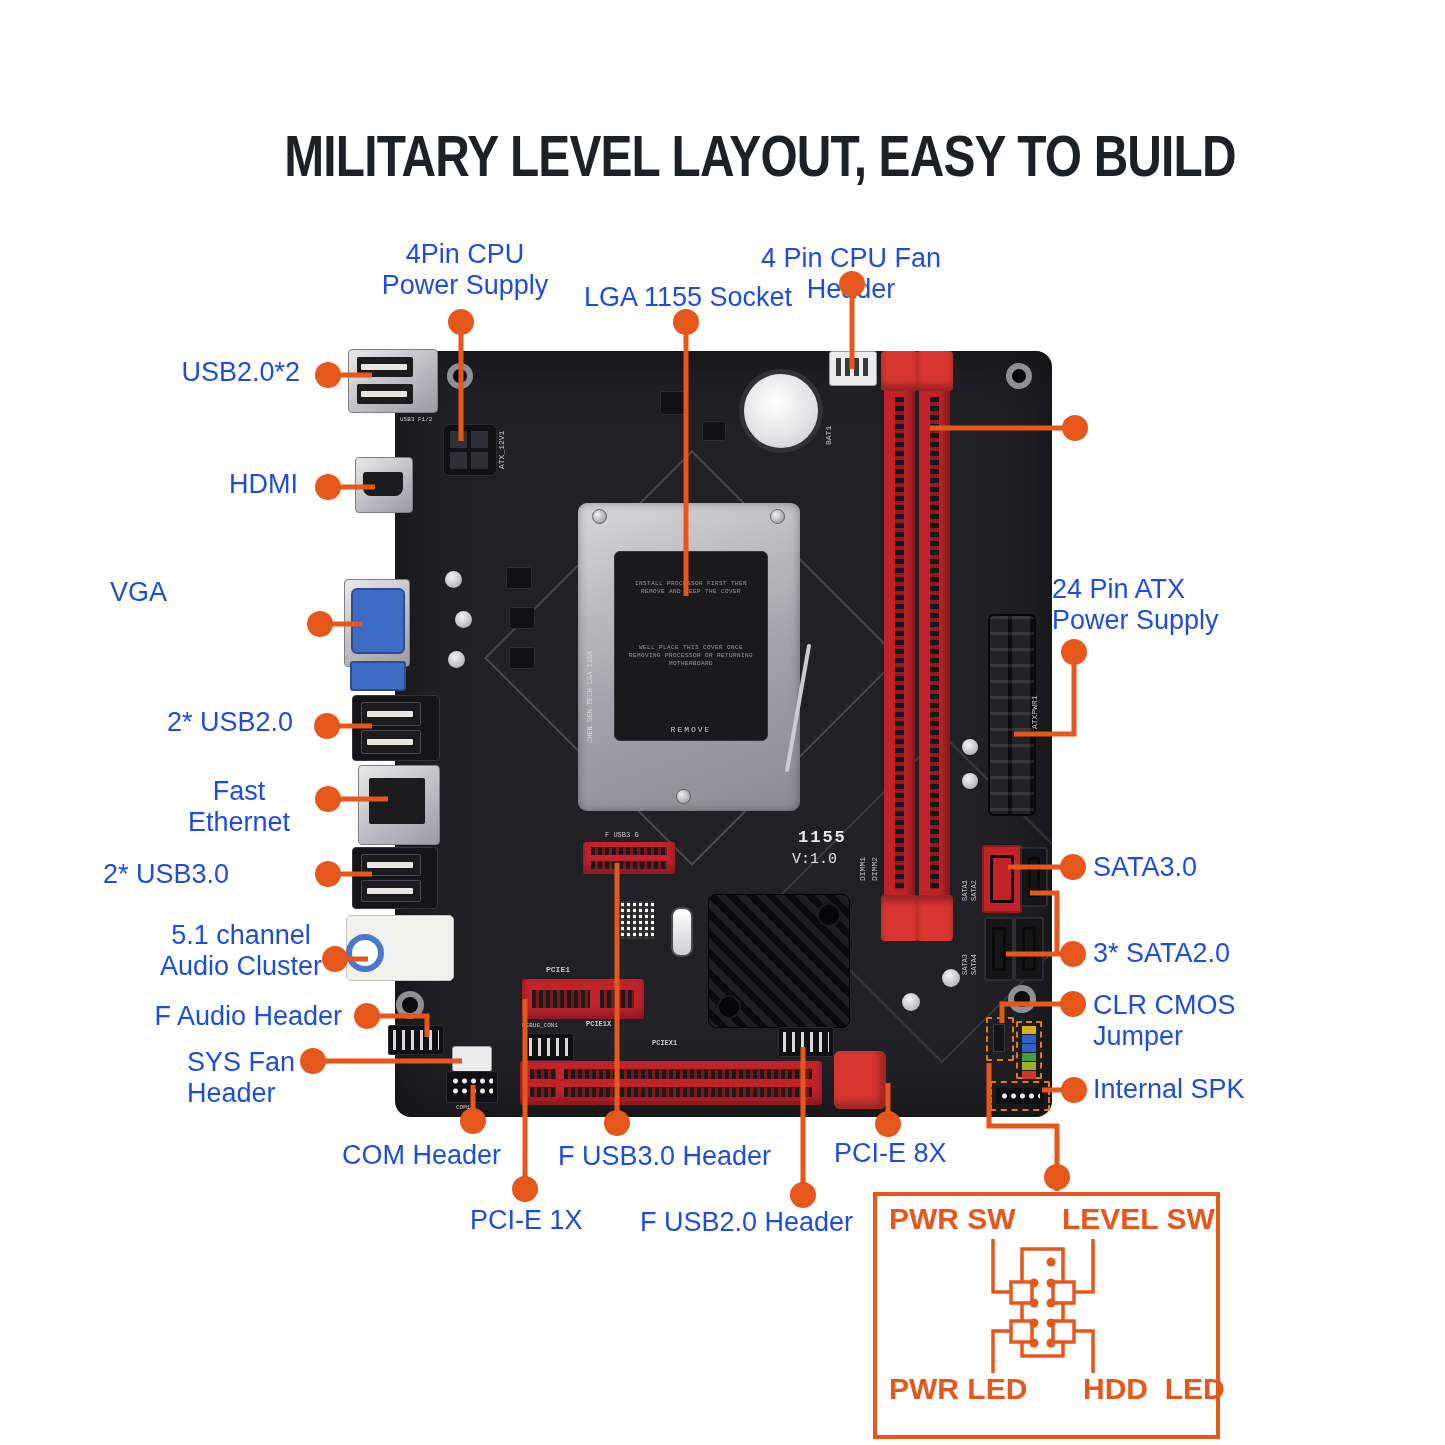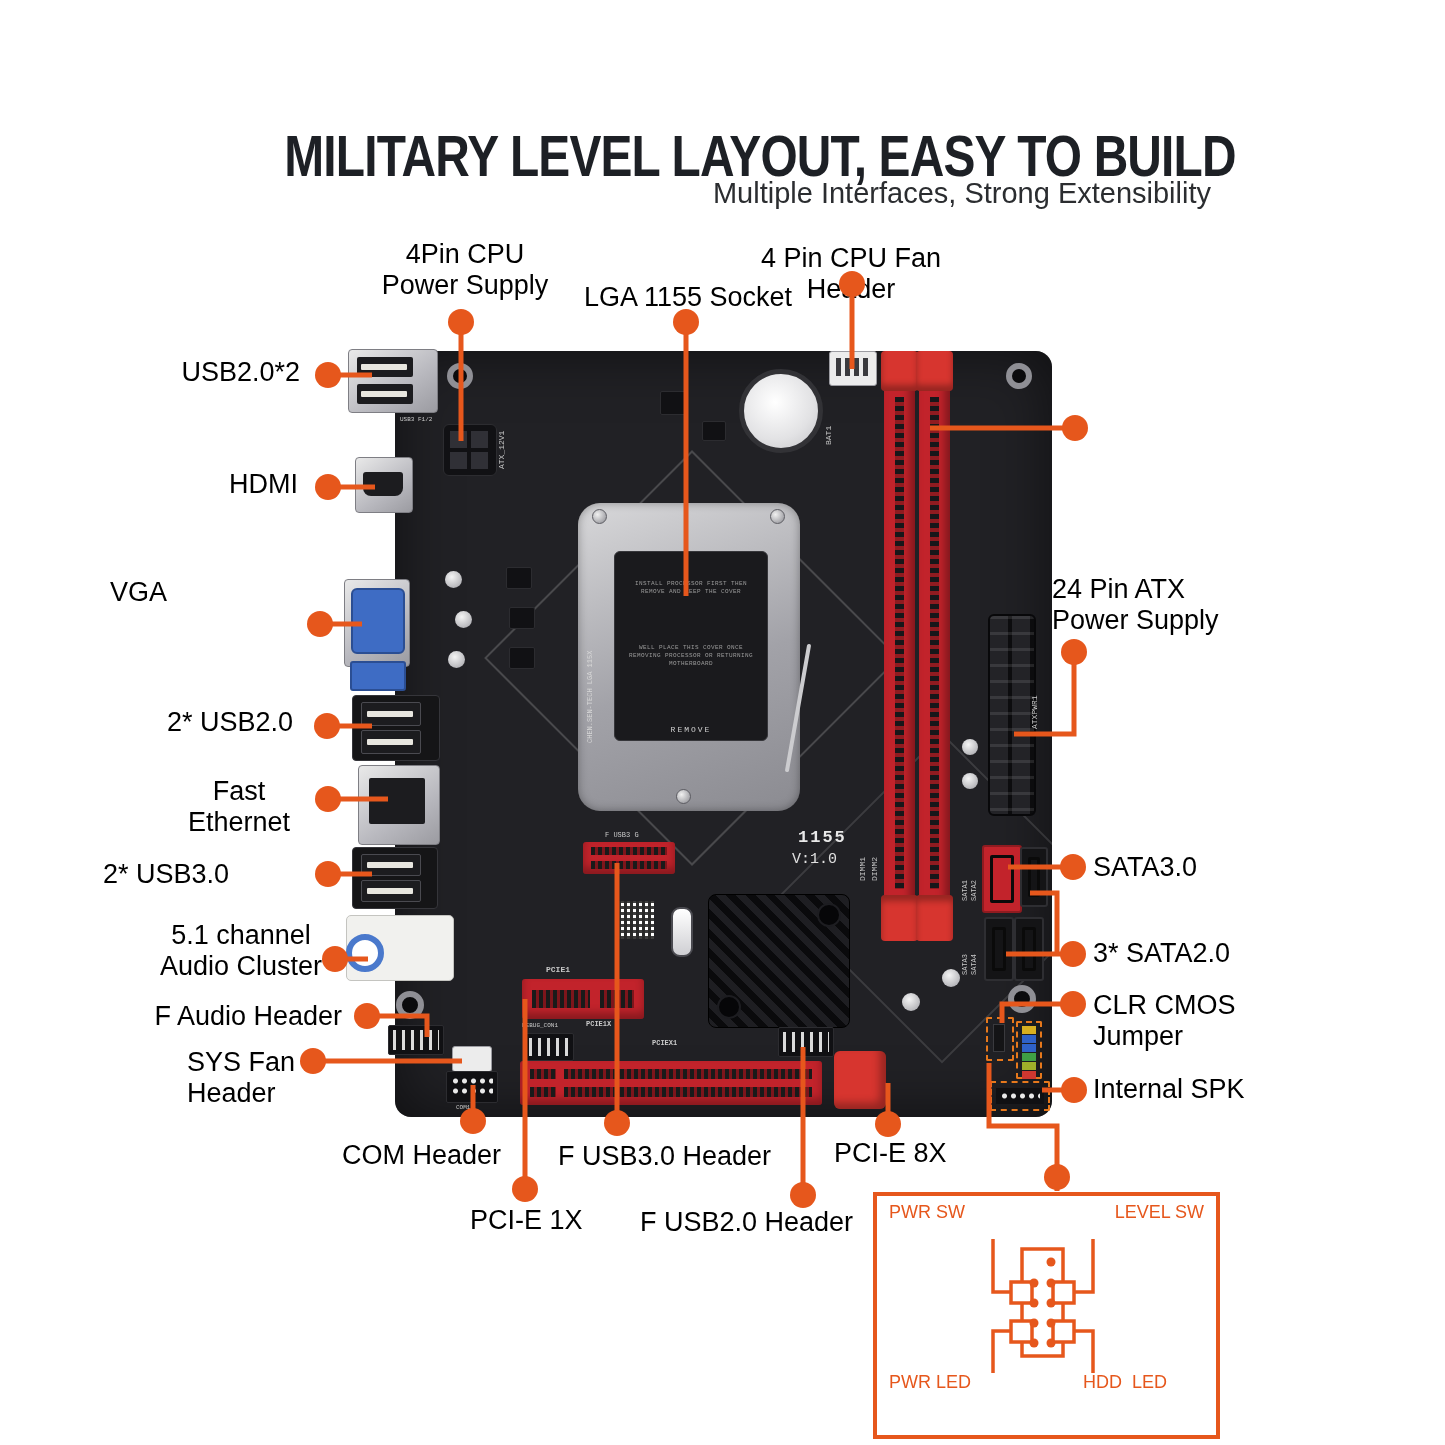--- a/index.html
+++ b/index.html
@@ -147,7 +147,6 @@
 <div id="page">
 
   <div id="title">MILITARY LEVEL LAYOUT, EASY TO BUILD</div>
-  <div id="subtitle">Multiple Interfaces, Strong Extensibility</div>
 
   <div id="board">
     <div id="pcb" class="abs">

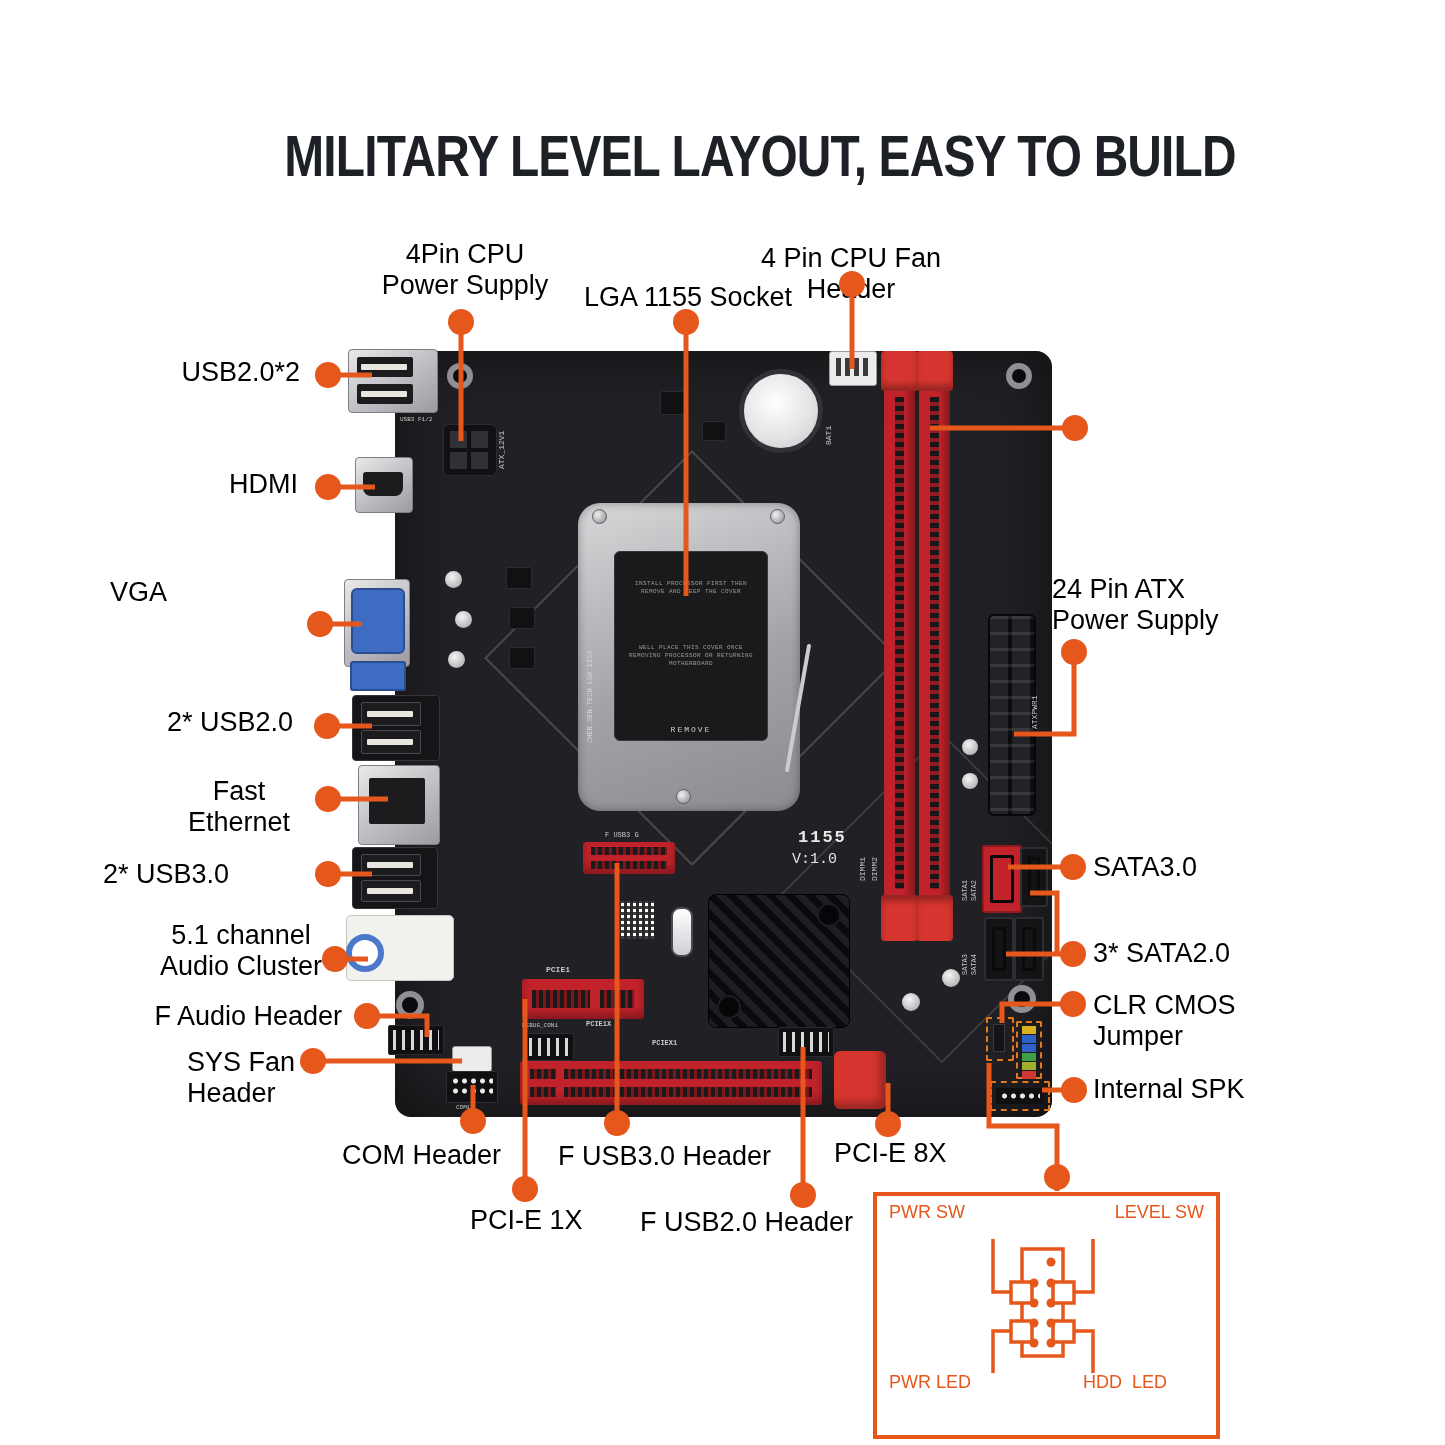--- a/index.html
+++ b/index.html
@@ -15,7 +15,7 @@
             color:#2b2d30;}
 
   
-  .label{position:absolute;font-size:27px;line-height:31px;color:#000000;white-space:pre-line;}
+  .label{position:absolute;font-size:27px;line-height:31px;color:#1d4ed8;white-space:pre-line;}
   #c-cpu-power{left:370px;top:198px;width:190px;text-align:center}
   #c-lga{left:583px;top:241px;width:210px;text-align:center}
   #c-fan{left:716px;top:202px;width:270px;text-align:center}

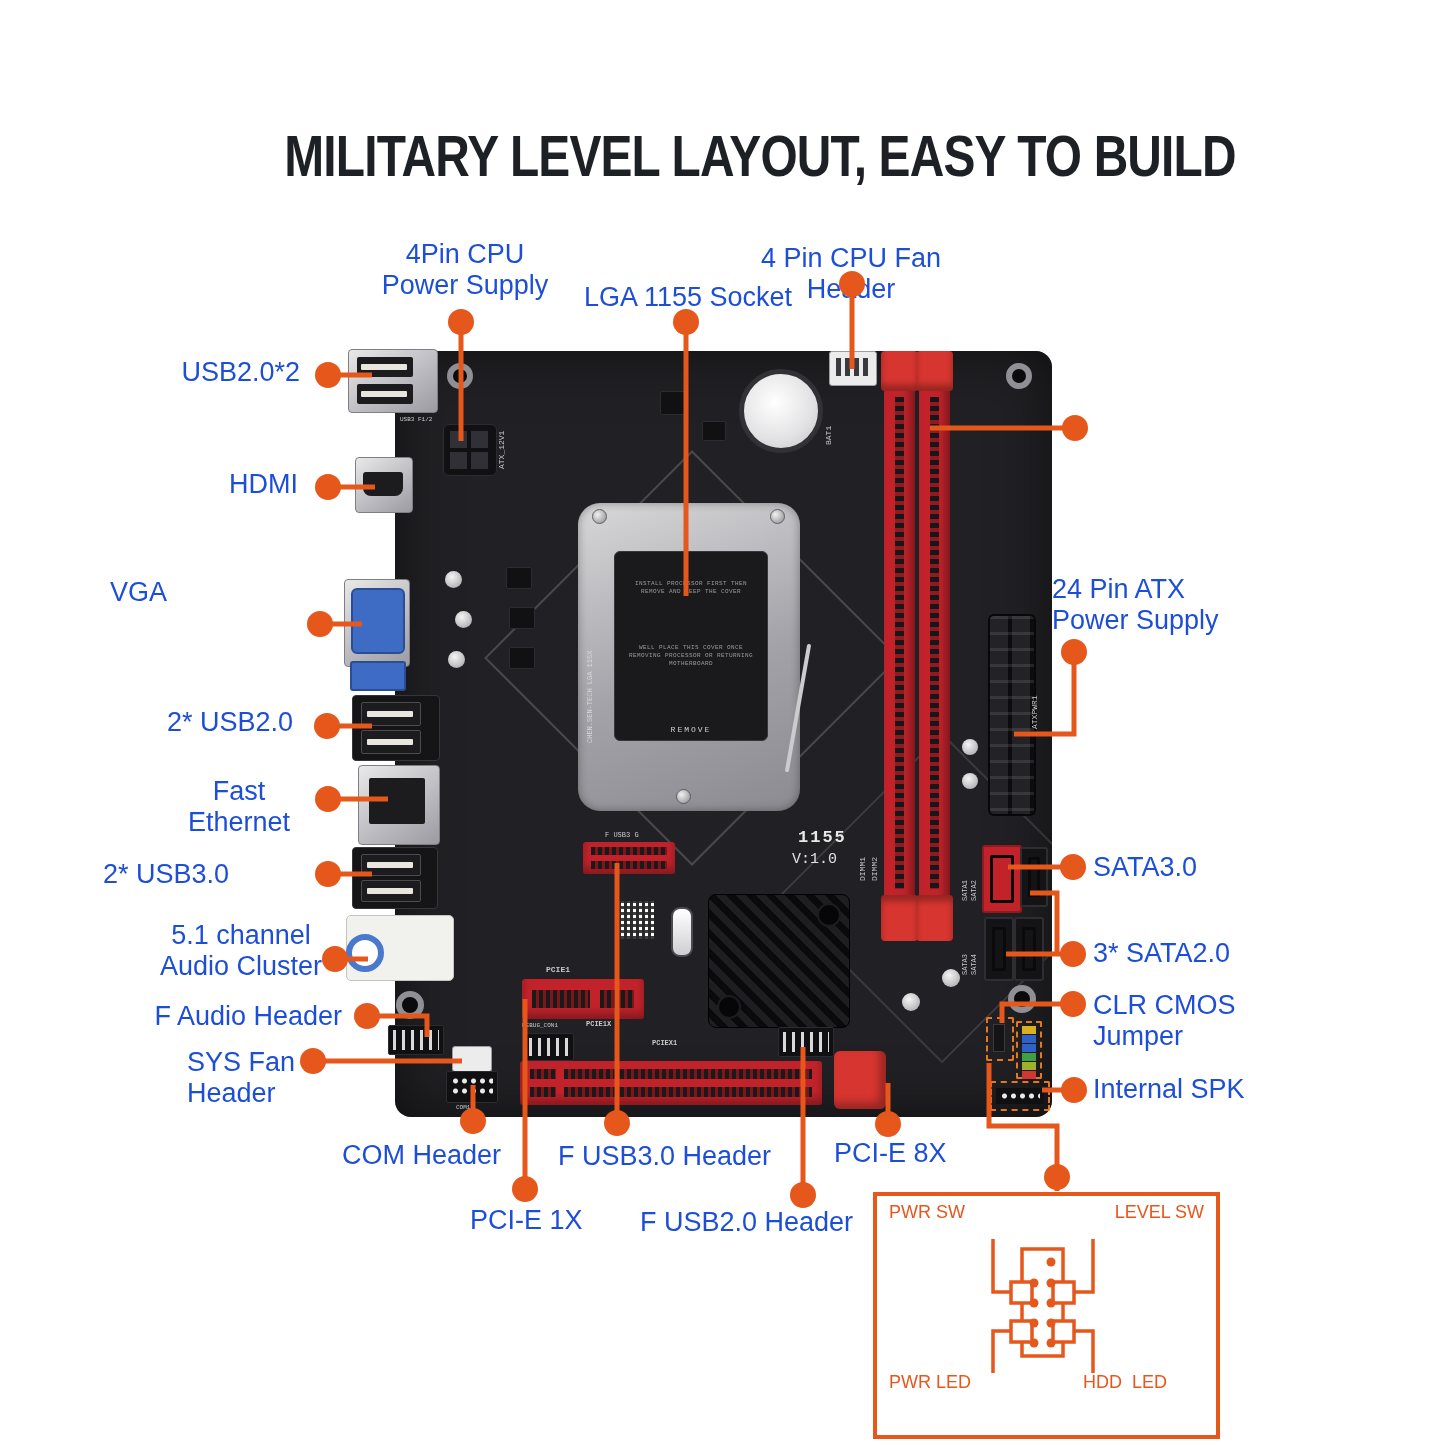--- a/index.html
+++ b/index.html
@@ -119,7 +119,7 @@
       radial-gradient(circle 2.5px,#e9e9e9 2px,transparent 3px) 0 0/9px 10px repeat;}
 
   
-  #sock-bracket{left:238px;top:154px;width:222px;height:308px;border-radius:22px;
+  #sock-bracket{left:238px;top:154px;width:222px;height:308px;border-radius:9px;
      background:linear-gradient(160deg,#d8d8da,#a2a2a8 55%,#8b8b91);
      box-shadow:inset 0 0 10px rgba(0,0,0,.35);}
   #sock-cover{position:absolute;left:36px;top:48px;width:152px;height:188px;background:#1a1a1d;

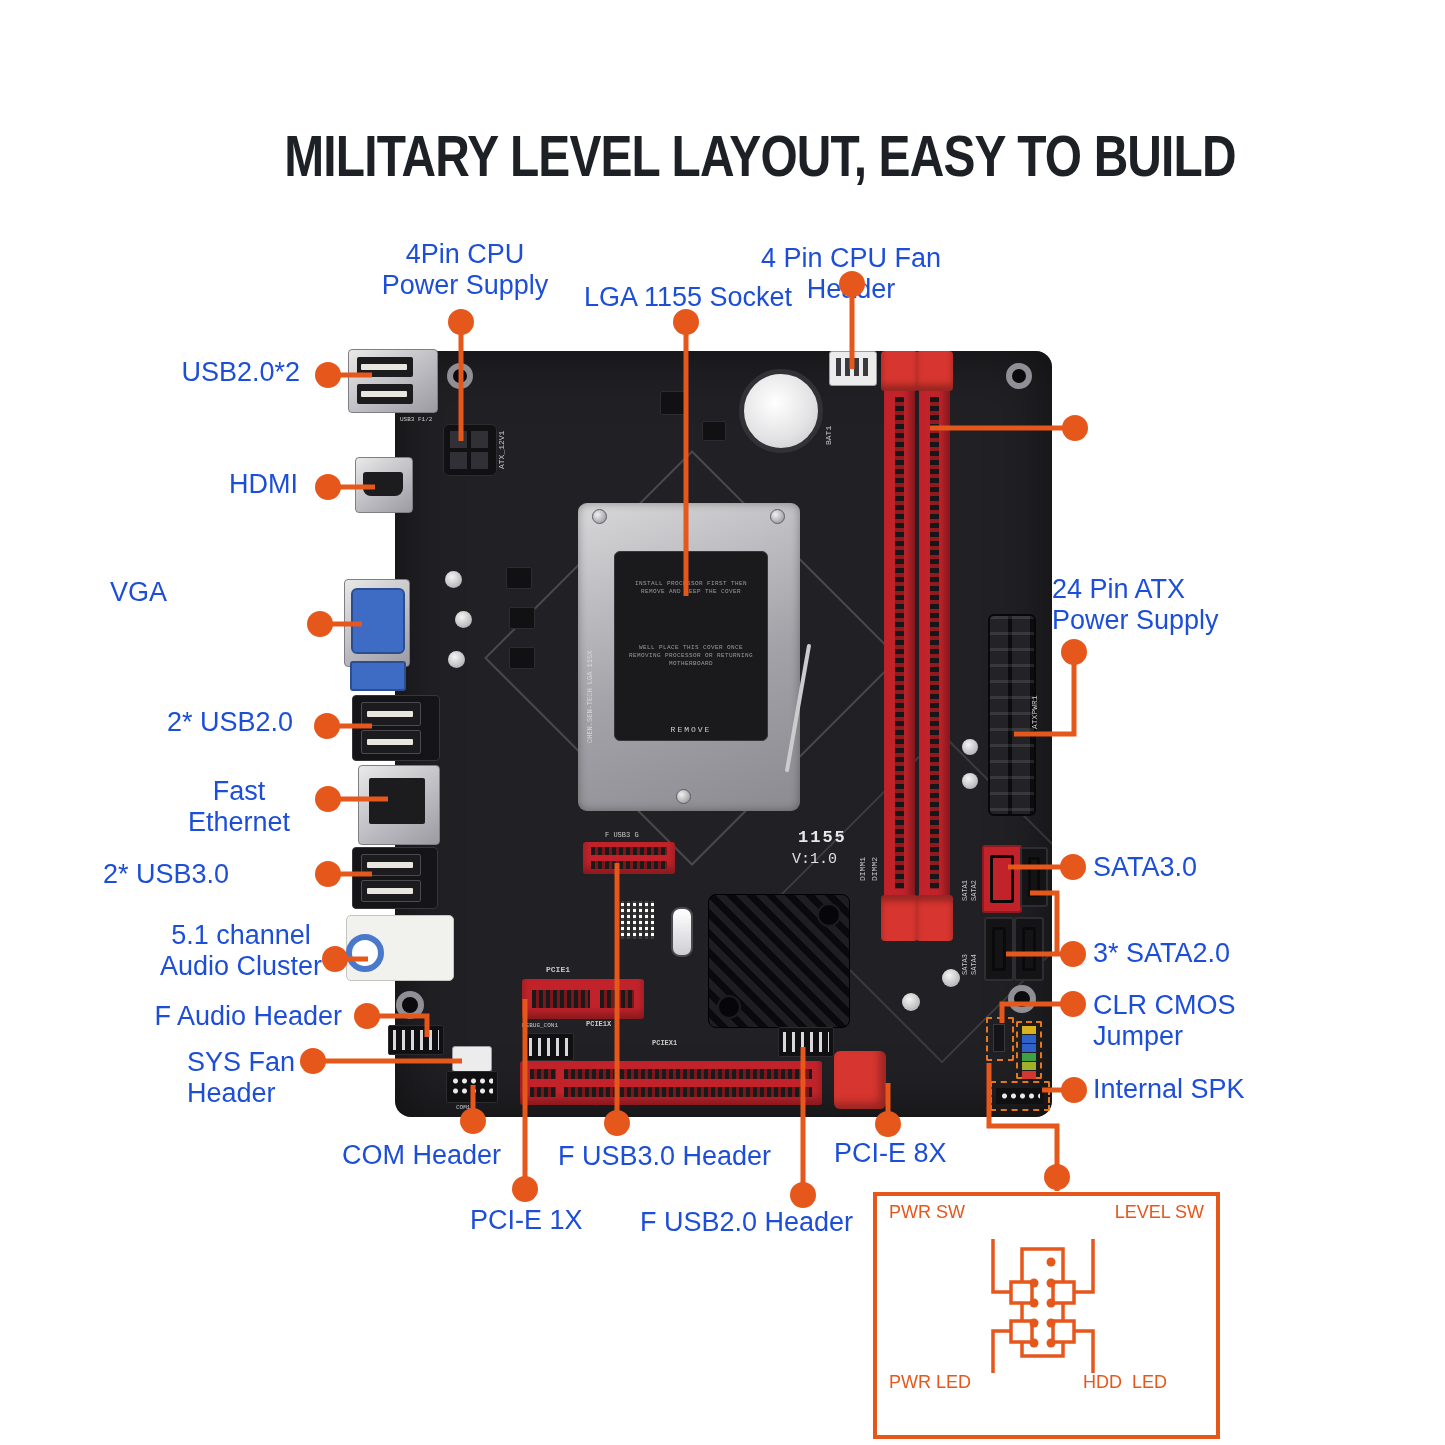--- a/index.html
+++ b/index.html
@@ -41,7 +41,7 @@
   #c-spk{left:1093px;top:1033px;width:190px}
 
   
-  .fp-label{position:absolute;font-size:18px;color:#e6571c;white-space:pre;}
+  .fp-label{position:absolute;font-size:30px;color:#e6571c;white-space:pre;font-weight:bold;}
   #fp-pwrsw{left:889px;top:1161px}
   #fp-resetsw{left:1062px;top:1161px;width:142px;text-align:right}
   #fp-pwrled{left:889px;top:1331px}

